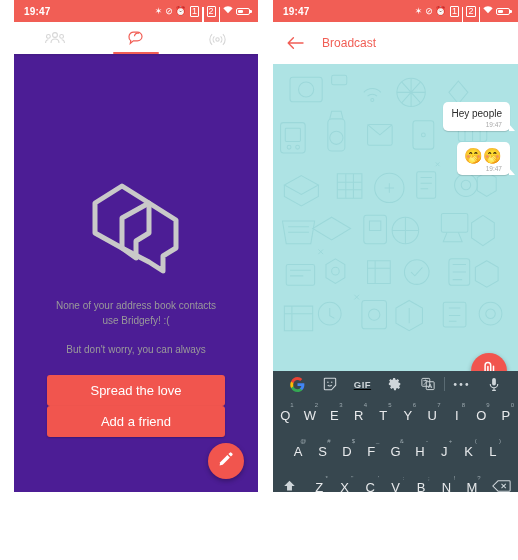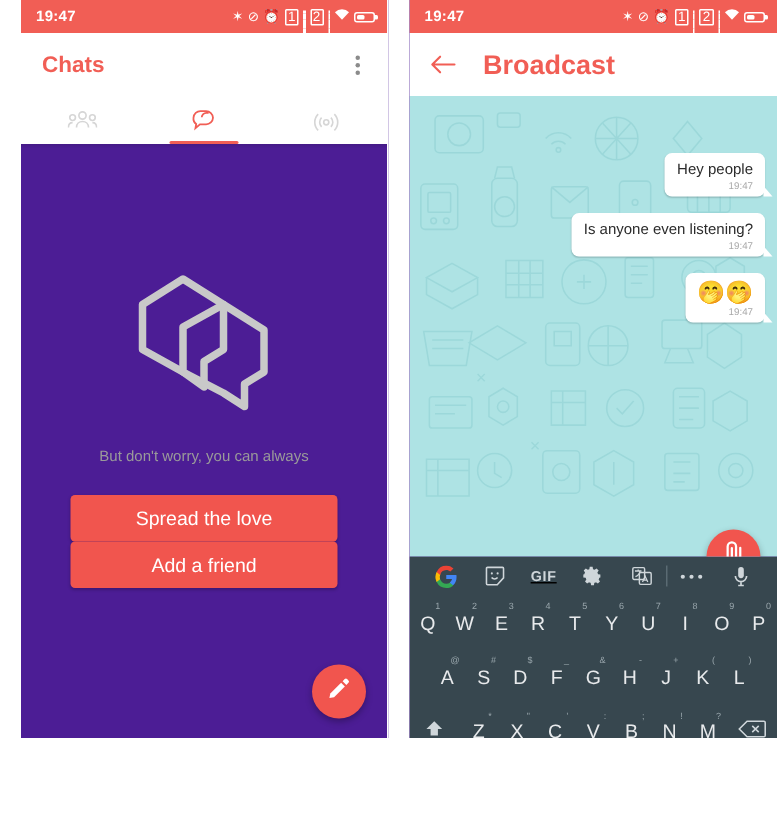--- a/index.html
+++ b/index.html
@@ -153,14 +153,6 @@
       </div>
     </div>
 
-    <div class="appbar">
-      <div class="title">Chats</div>
-      <div class="kebab">
-          <i></i>
-          <i></i>
-          <i></i>
-        </div>
-    </div>
 
     <div class="tabs">
       <div class="tab">

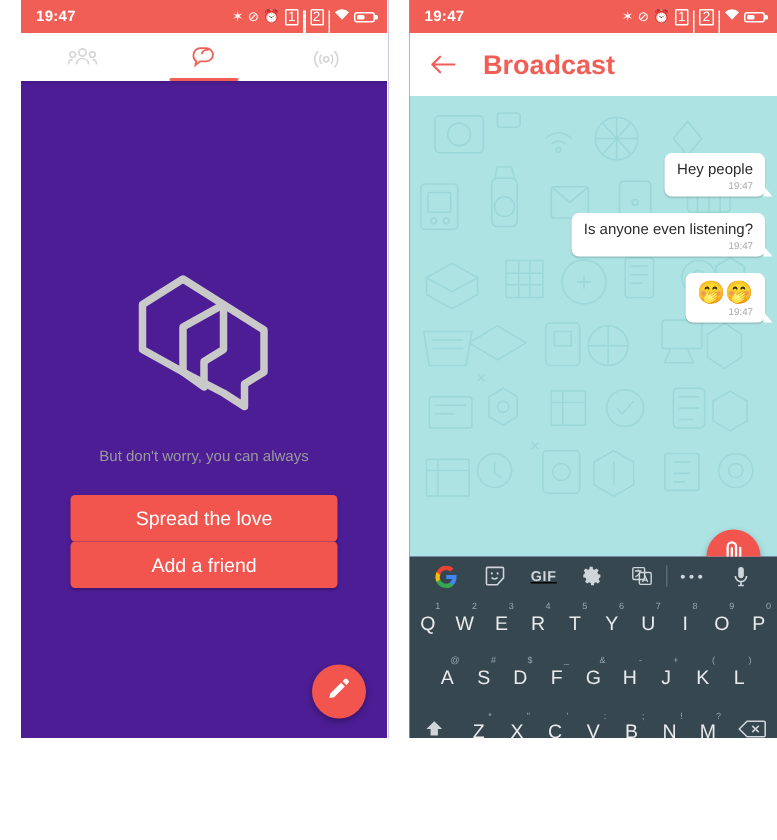--- a/index.html
+++ b/index.html
@@ -68,7 +68,7 @@
   }
 
   
-  .appbar.right .title { color:#F15E55; font-size:18px; font-weight:bold; margin-left:18px; }
+  .appbar.right .title { color:#F15E55; font-size:12px; font-weight:normal; margin-left:18px; }
   .appbar.right { justify-content:flex-start; padding-left:14px; }
   .backarrow { width:17px; height:17px; display:flex; align-items:center; justify-content:center; }
 

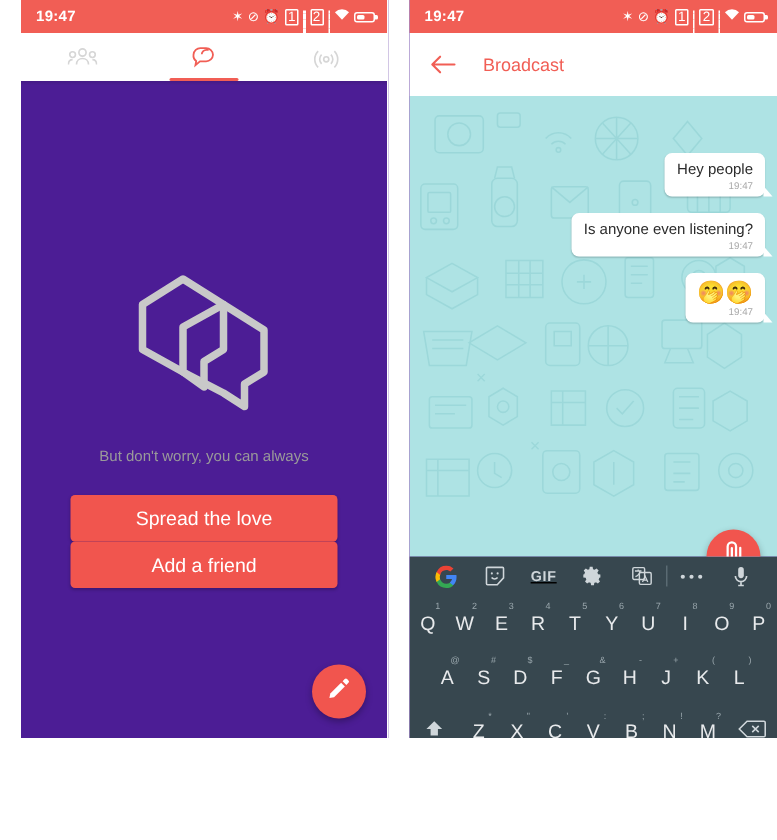--- a/index.html
+++ b/index.html
@@ -337,10 +337,6 @@
           <div class="time">19:47</div>
         </div>
         <div class="bubble">
-          <div class="txt">Is anyone even listening?</div>
-          <div class="time">19:47</div>
-        </div>
-        <div class="bubble">
           <div class="txt emoji">🤭🤭</div>
           <div class="time">19:47</div>
         </div>

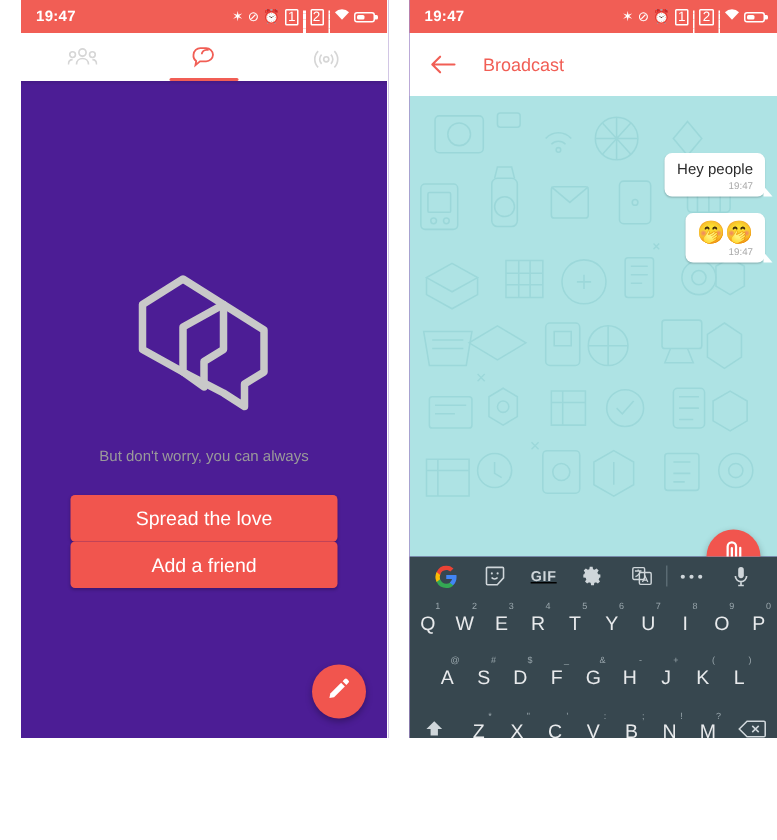--- a/index.html
+++ b/index.html
@@ -194,6 +194,10 @@
           <path d="M41 8 L68 25 L68 55 L55 63 L55 80 L41 70 L14 55 L14 25 Z"></path>
           <path d="M68 25 L95 42 L95 70 L82 78 L82 93 L68 84 L41 70 L41 40 Z"></path>
         </svg>
+      </div>
+      <div class="empty-text">
+        <div>None of your address book contacts</div>
+        <div>use Bridgefy! :(</div>
       </div>
       <div class="empty-text second">
         <div>But don't worry, you can always</div>

